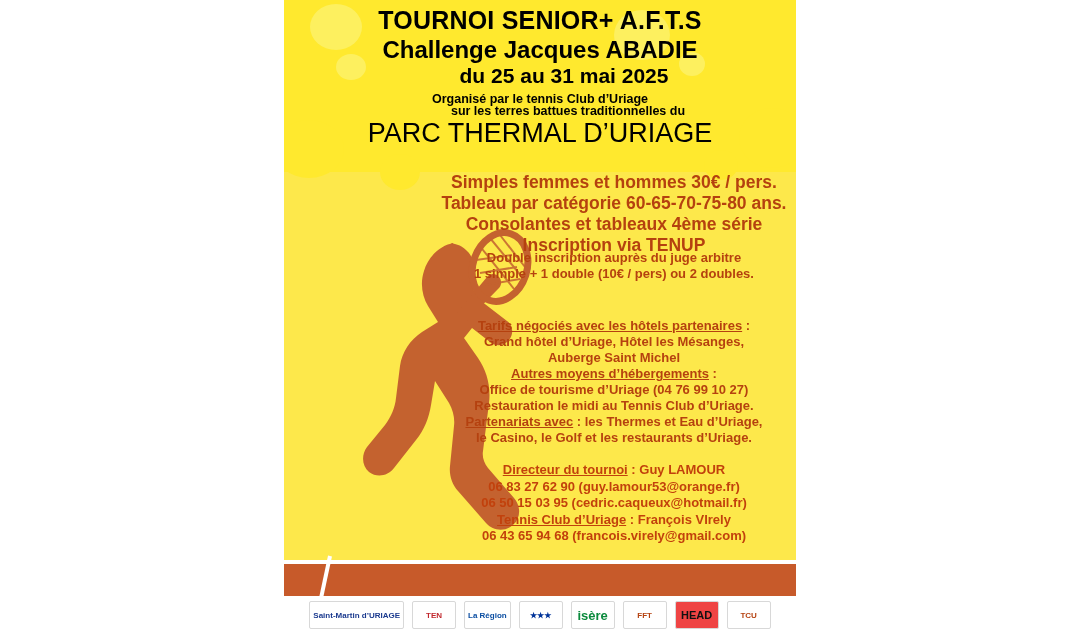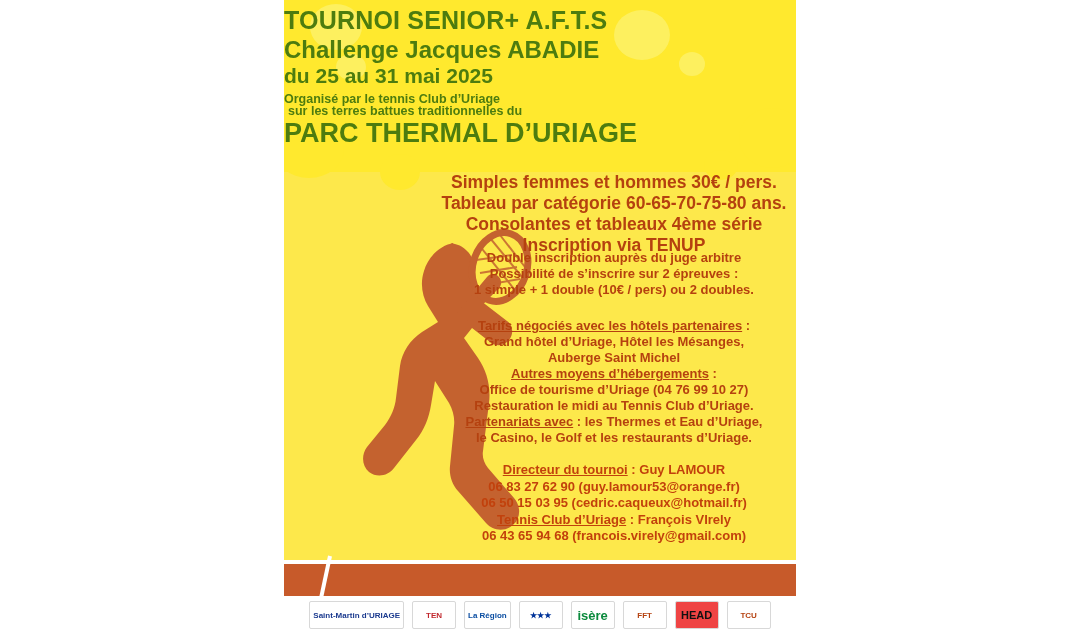--- a/index.html
+++ b/index.html
@@ -60,7 +60,7 @@
     transform:rotate(12deg);transform-origin:top center;
   }
 
-  .txt{position:absolute;color:#4d7c0f;}
+  .txt{position:absolute;color:#000000;text-align:center;}
   .title1{
     left:0;top:6px;width:512px;
     font-size:25px;font-weight:bold;letter-spacing:.2px;

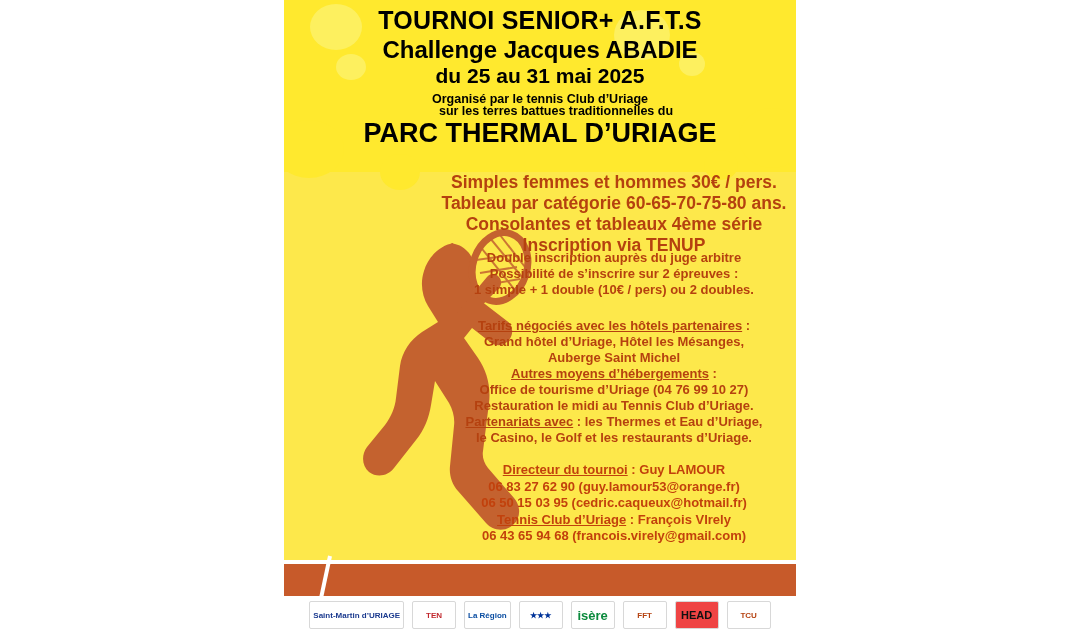--- a/index.html
+++ b/index.html
@@ -71,7 +71,7 @@
   }
   .title3{
     left:0;top:64px;width:512px;
-    font-size:21px;font-weight:bold;
+    font-size:21px;font-weight:bold;padding-left:24px;
   }
   .sub1{left:0;top:92px;width:512px;font-size:12.5px;font-weight:bold;}
   .sub2{left:4px;top:104px;width:536px;font-size:12.5px;font-weight:bold;}

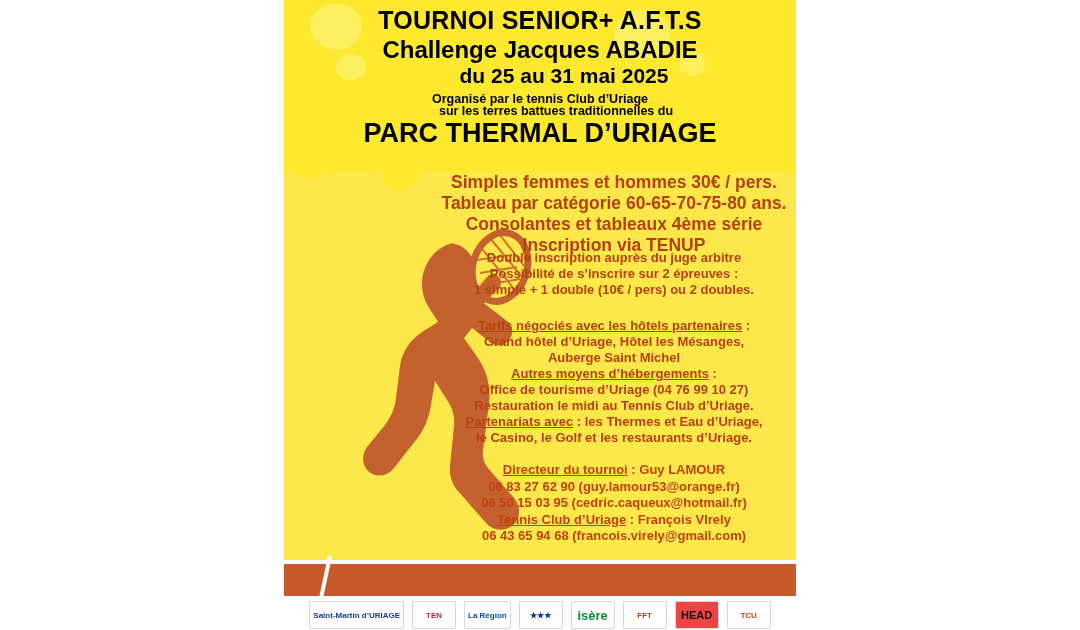--- a/index.html
+++ b/index.html
@@ -74,7 +74,7 @@
     font-size:21px;font-weight:bold;padding-left:24px;
   }
   .sub1{left:0;top:92px;width:512px;font-size:12.5px;font-weight:bold;}
-  .sub2{left:4px;top:104px;width:536px;font-size:12.5px;font-weight:bold;}
+  .sub2{left:16px;top:104px;width:536px;font-size:12.5px;font-weight:bold;}
   .bigplace{
     left:0;top:118px;width:512px;font-size:27px;font-weight:bold;
   }

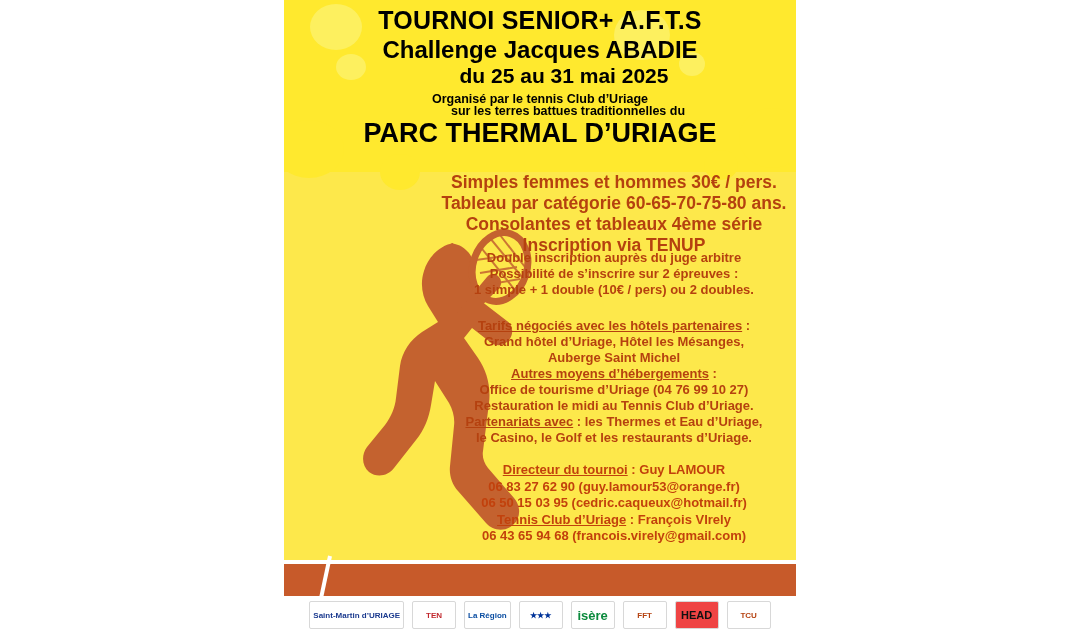--- a/index.html
+++ b/index.html
@@ -76,7 +76,7 @@
   .sub1{left:0;top:92px;width:512px;font-size:12.5px;font-weight:bold;}
   .sub2{left:16px;top:104px;width:536px;font-size:12.5px;font-weight:bold;}
   .bigplace{
-    left:0;top:118px;width:512px;font-size:27px;font-weight:bold;
+    left:0;top:118px;width:512px;font-size:27px;font-weight:normal;
   }
 
   .blockA{position:absolute;left:150px;top:172px;width:360px;text-align:center;color:#b5410f;}

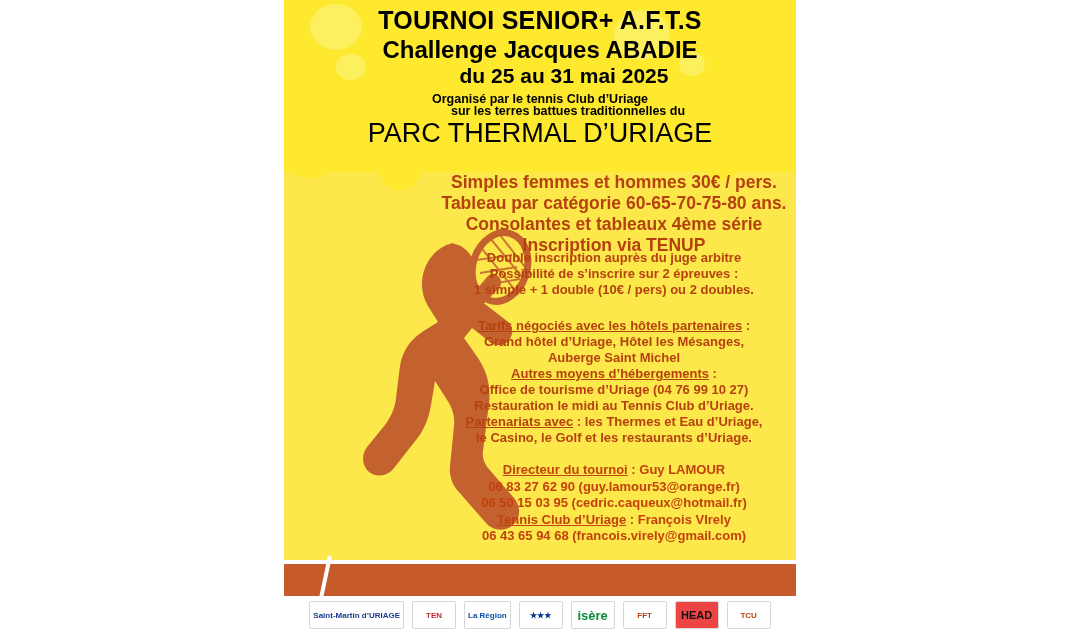--- a/index.html
+++ b/index.html
@@ -162,7 +162,6 @@
 
     <div class="blockB">
       <div class="l">Double inscription auprès du juge arbitre</div>
-      <div class="l">Possibilité de s’inscrire sur 2 épreuves :</div>
       <div class="l">1 simple + 1 double (10€ / pers) ou 2 doubles.</div>
     </div>
 

